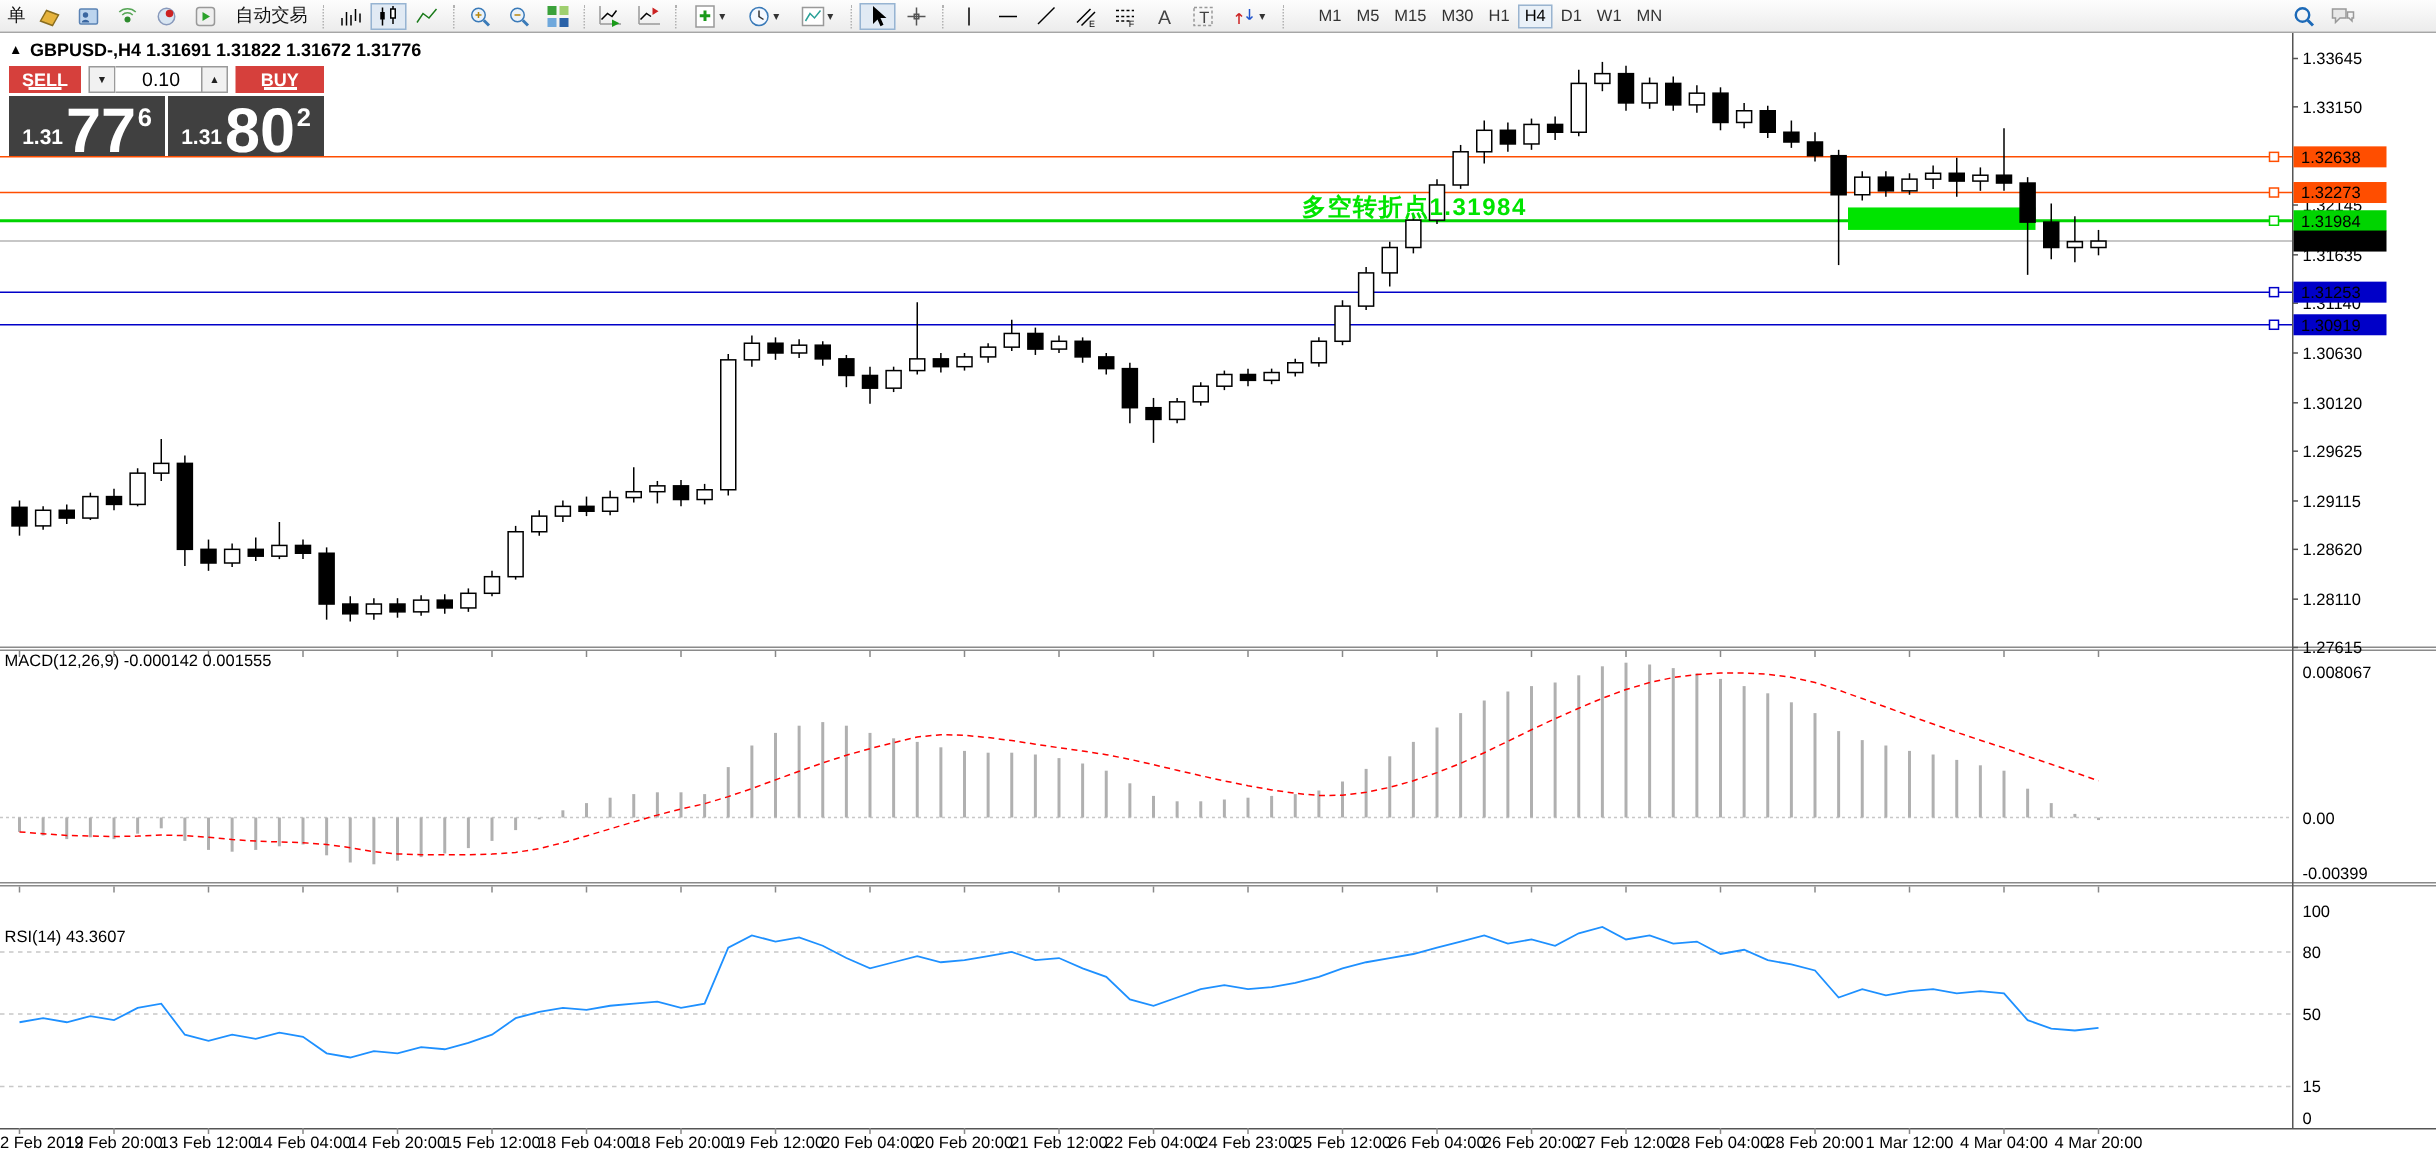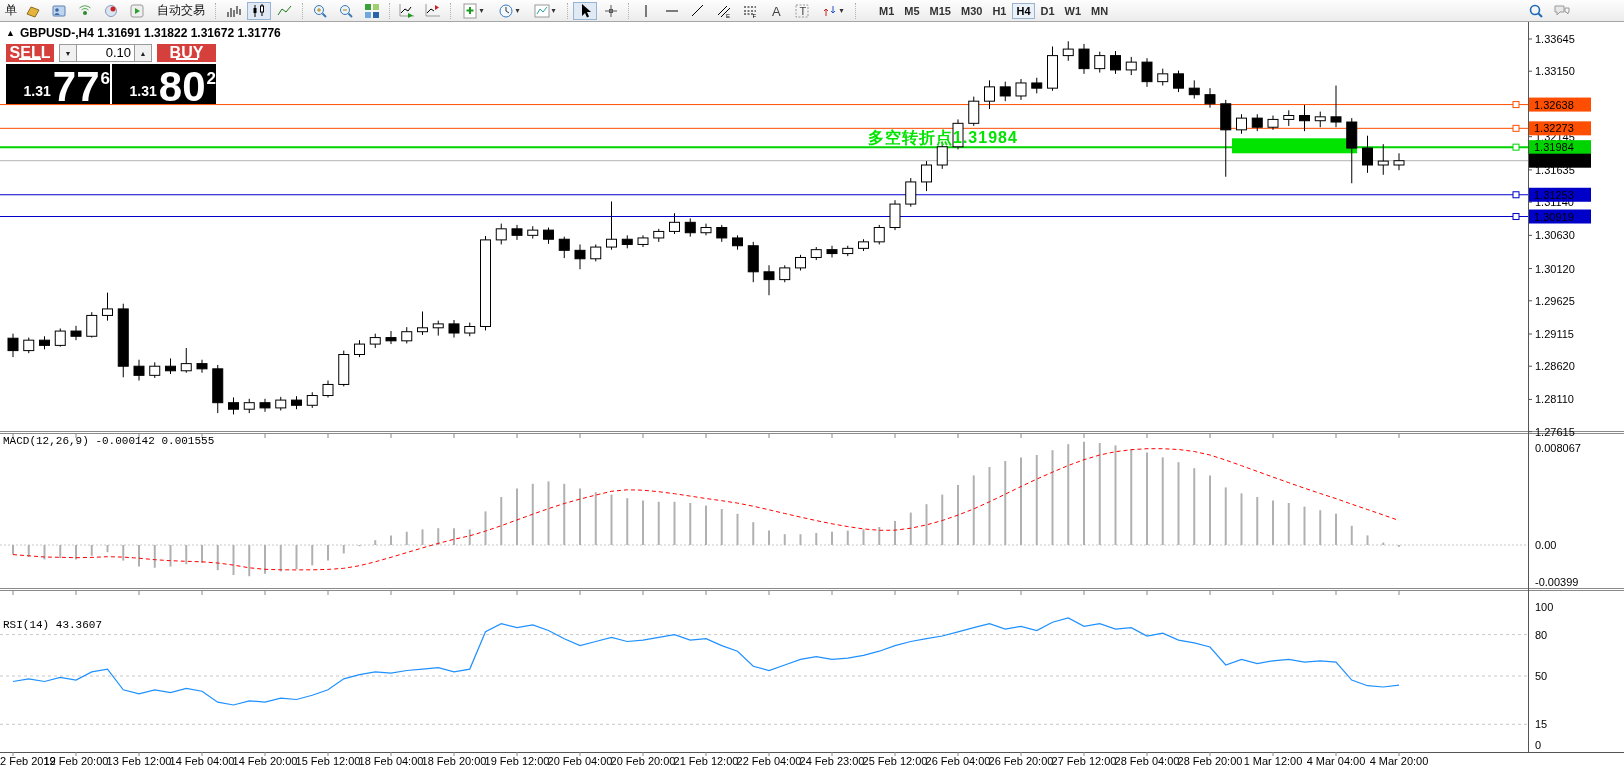--- a/index.html
+++ b/index.html
@@ -18,7 +18,7 @@
   .tb-label{font-size:12px;color:#111;padding:0 3px;}
   .auto{display:flex;align-items:center;gap:13px;font-size:12px;color:#111;padding:0 4px;width:auto;}
   .tfgroup{display:flex;align-items:center;margin-left:14px;}
-  .tfb{min-width:20px;height:16px;font-weight:bold;font-size:11px;color:#333;
+  .tfb{min-width:20px;height:16px;font-weight:normal;font-size:11px;color:#333;
        display:flex;align-items:center;justify-content:center;margin:0 1px;padding:0 3px;
        border:1px solid transparent;box-sizing:border-box;}
   .tfb.sel{background:#eaf1f8;border-color:#9ab4cf;color:#000;}

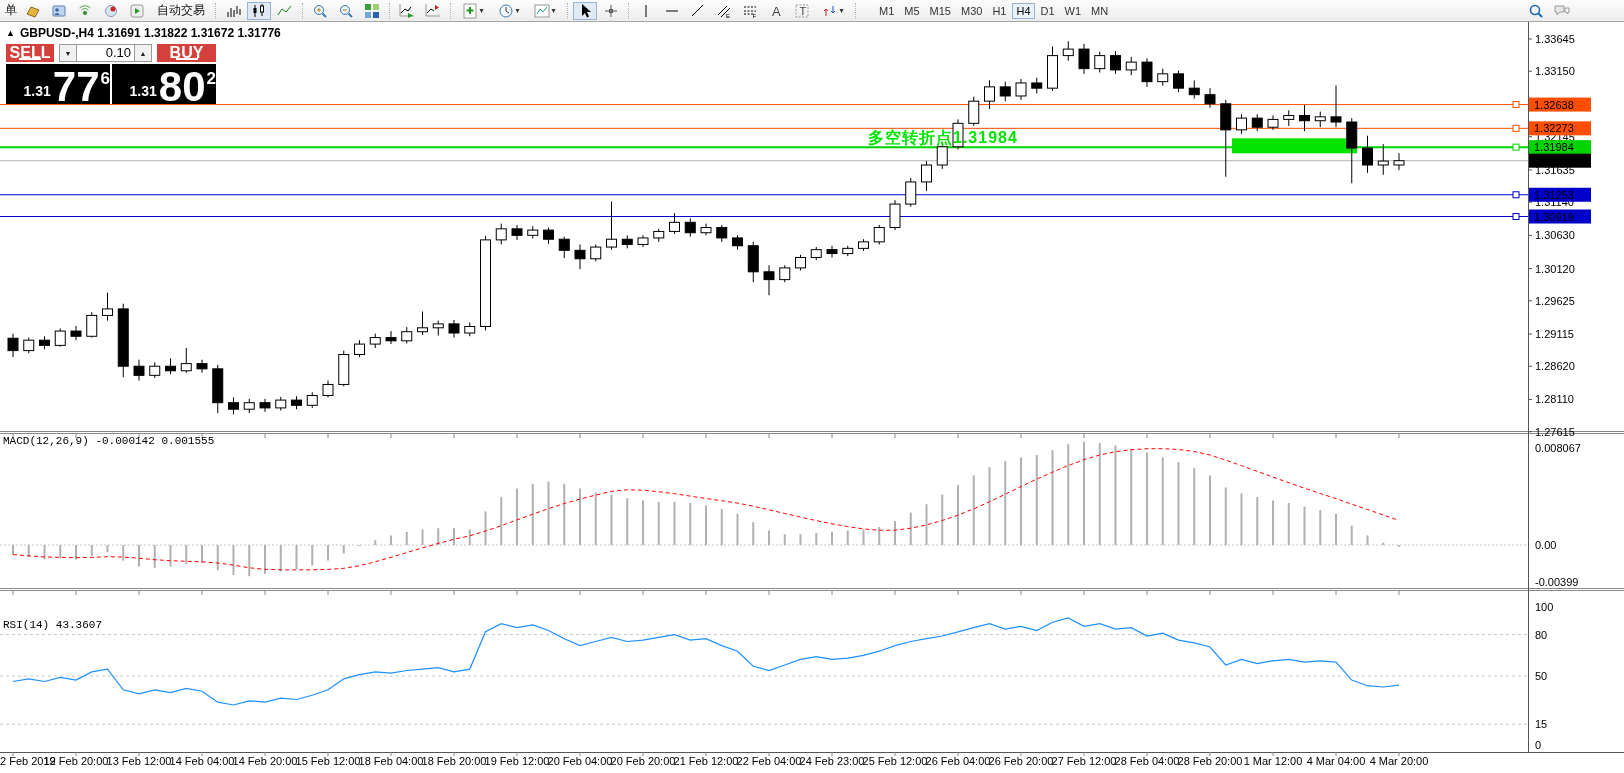--- a/index.html
+++ b/index.html
@@ -30,7 +30,7 @@
   
   .tp{position:absolute;left:6px;top:44px;width:210px;z-index:7;}
   .tp-row1{display:flex;height:18px;margin-bottom:2px;}
-  .rbtn{background:#d6403c;color:#fff;font-weight:bold;font-size:16px;display:flex;
+  .rbtn{background:#d6403c;color:#fff;font-weight:bold;font-size:12px;display:flex;
         align-items:center;justify-content:center;position:relative;}
   .rbtn .uline{position:absolute;bottom:2px;left:50%;margin-left:-11px;width:22px;height:2px;background:#fff;}
   .btn-sell{width:48px;margin-right:5px;}

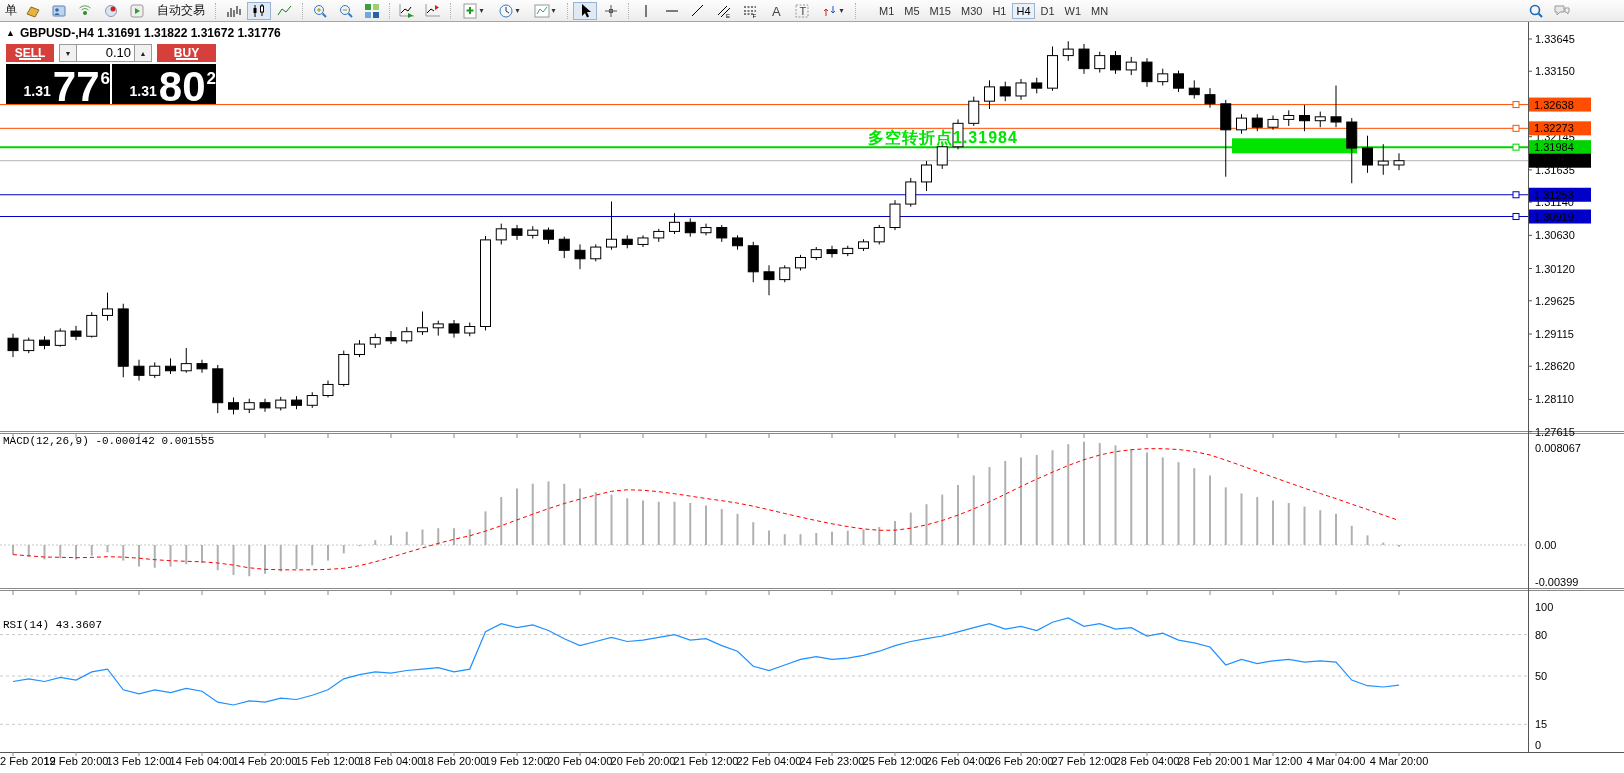--- a/index.html
+++ b/index.html
@@ -38,7 +38,7 @@
   .spin{width:18px;background:#f1f1f1;border:1px solid #9a9a9a;box-sizing:border-box;
         display:flex;align-items:center;justify-content:center;font-size:7px;color:#222;}
   .vol{flex:1;background:#fff;border:1px solid #9a9a9a;border-left:none;border-right:none;
-       box-sizing:border-box;text-align:right;font-size:13px;color:#000;line-height:16px;padding-right:3px;}
+       box-sizing:border-box;text-align:right;font-size:13px;color:#000;line-height:16px;padding-right:14px;}
   .tp-row2{display:flex;height:40px;}
   .bigbox{flex:1;background:#000000;color:#fff;display:flex;align-items:flex-end;justify-content:flex-end;}
   .bigbox.sell{margin-right:1px;}

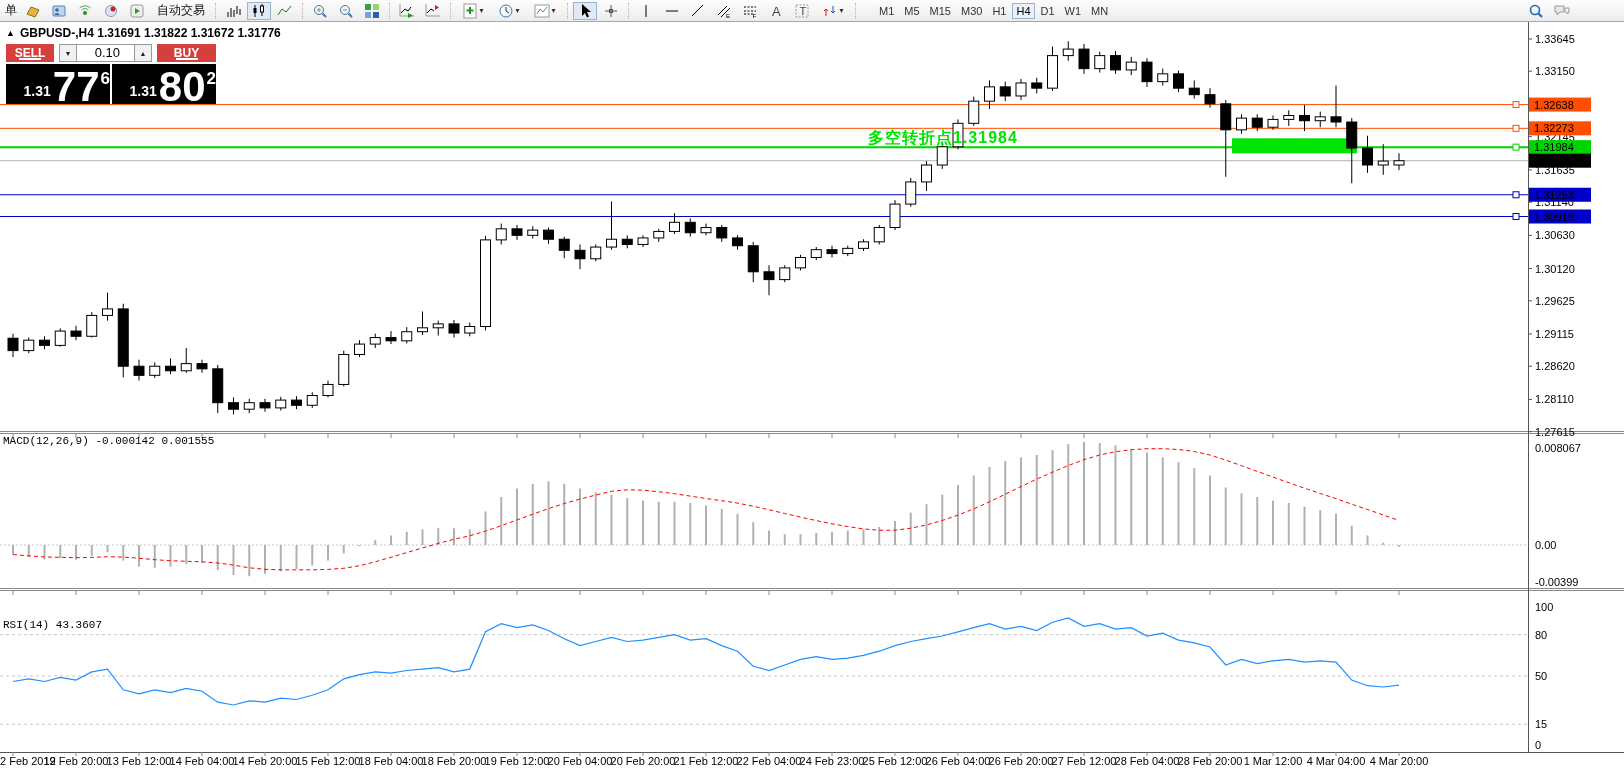--- a/index.html
+++ b/index.html
@@ -40,7 +40,7 @@
   .vol{flex:1;background:#fff;border:1px solid #9a9a9a;border-left:none;border-right:none;
        box-sizing:border-box;text-align:right;font-size:13px;color:#000;line-height:16px;padding-right:14px;}
   .tp-row2{display:flex;height:40px;}
-  .bigbox{flex:1;background:#000000;color:#fff;display:flex;align-items:flex-end;justify-content:flex-end;}
+  .bigbox{flex:1;background:#404040;color:#fff;display:flex;align-items:flex-end;justify-content:center;}
   .bigbox.sell{margin-right:1px;}
   .bigbox.buy{margin-left:1px;}
   .bp-small{font-size:14px;font-weight:bold;margin:0 2px 5px 0;}

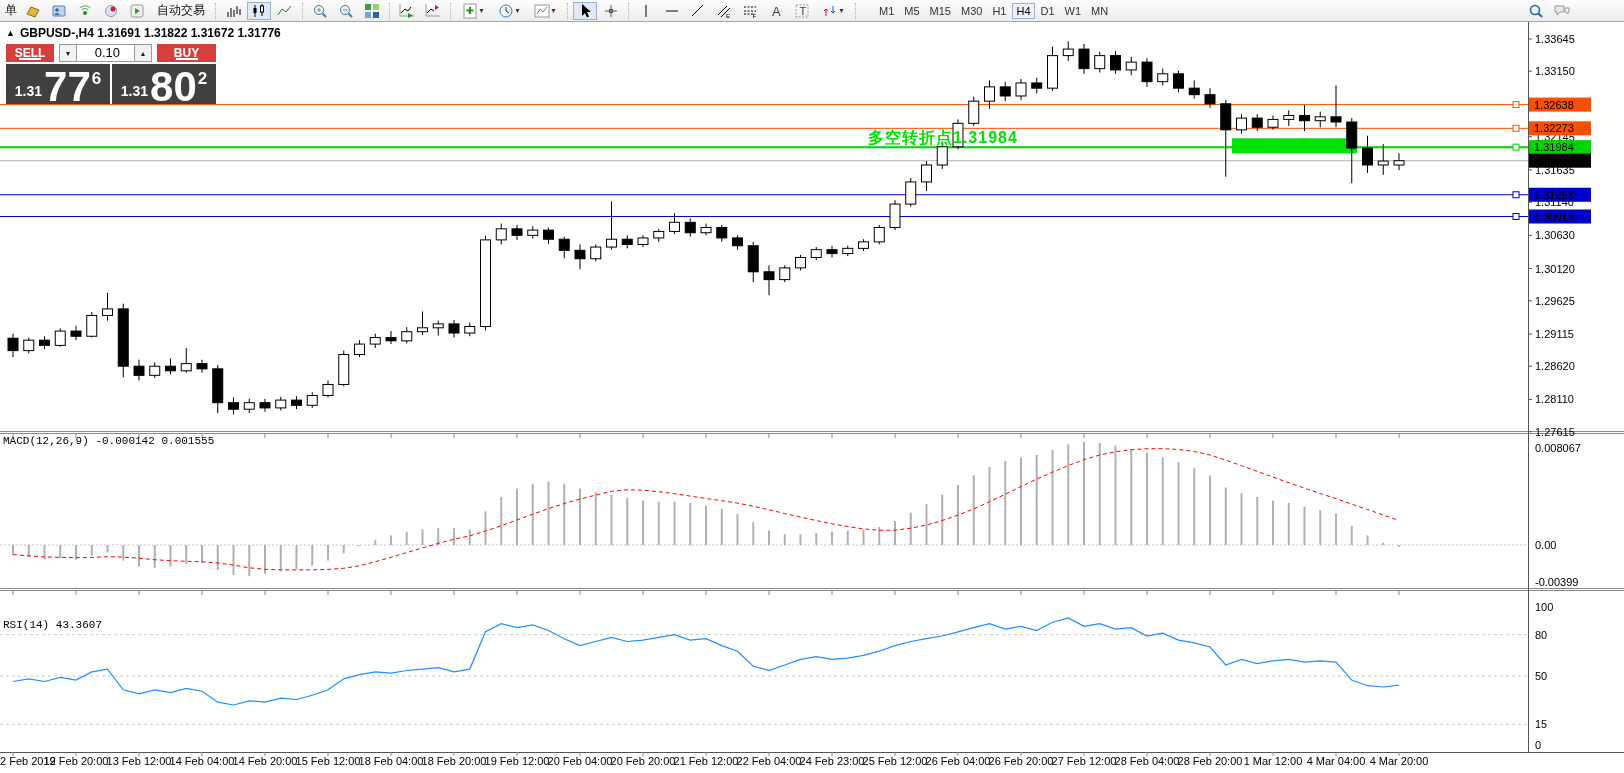--- a/index.html
+++ b/index.html
@@ -47,7 +47,7 @@
   .bp-big{font-size:42px;font-weight:bold;line-height:34px;}
   .bp-sup{font-size:17px;font-weight:bold;margin:0 0 15px 1px;}
   
-  .ind-label{position:absolute;font-size:11px;color:#000;z-index:2;font-family:Liberation Mono, monospace;}
+  .ind-label{position:absolute;font-size:11px;color:#000;z-index:2;}
   #macd-label{left:3px;top:435px;}
   #rsi-label{left:3px;top:619px;}
   #annotation{position:absolute;left:868px;top:128px;font-size:16px;font-weight:bold;

